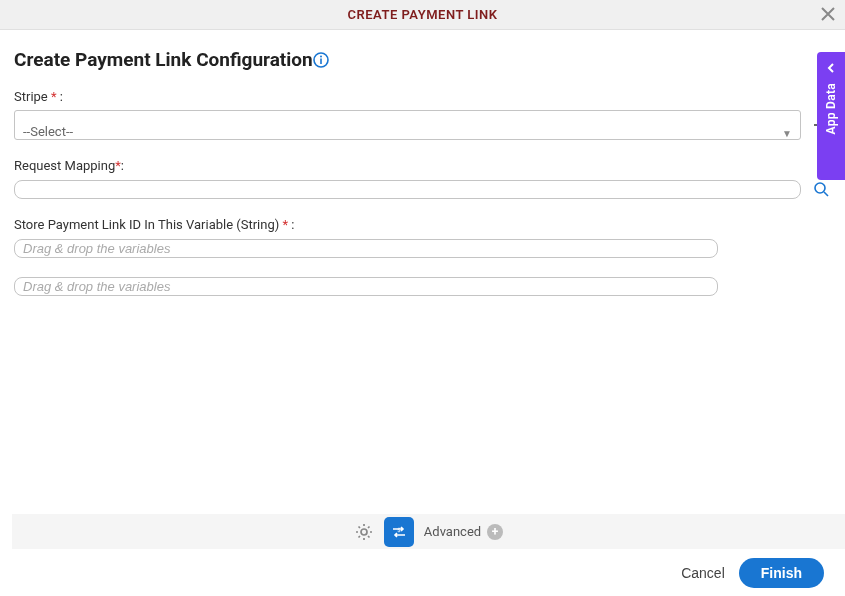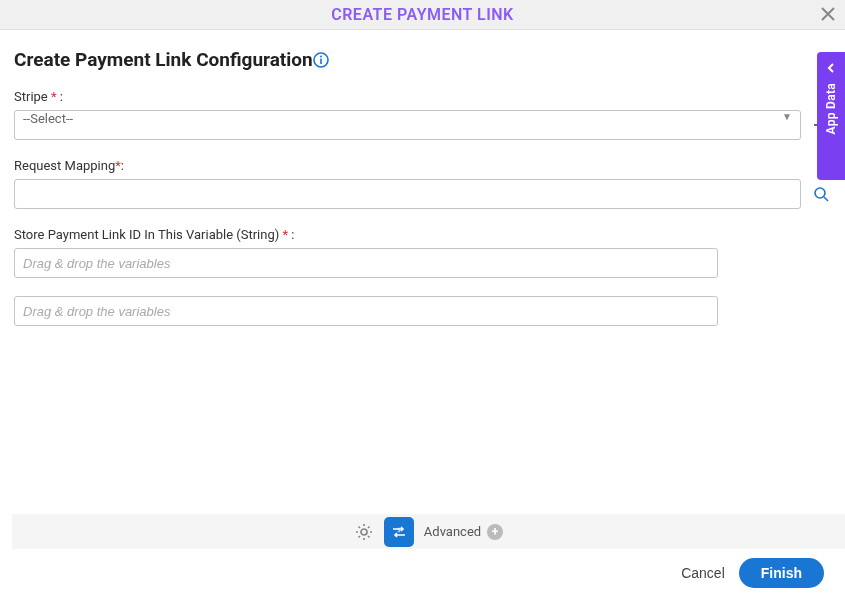--- a/index.html
+++ b/index.html
@@ -21,10 +21,10 @@
       position: relative;
     }
     .header-title {
-      font-size: 16px;
+      font-size: 13px;
       font-weight: 600;
       letter-spacing: 0.5px;
-      color: #8b5cf6;
+      color: #7f1d1d;
     }
     .close-btn {
       position: absolute;

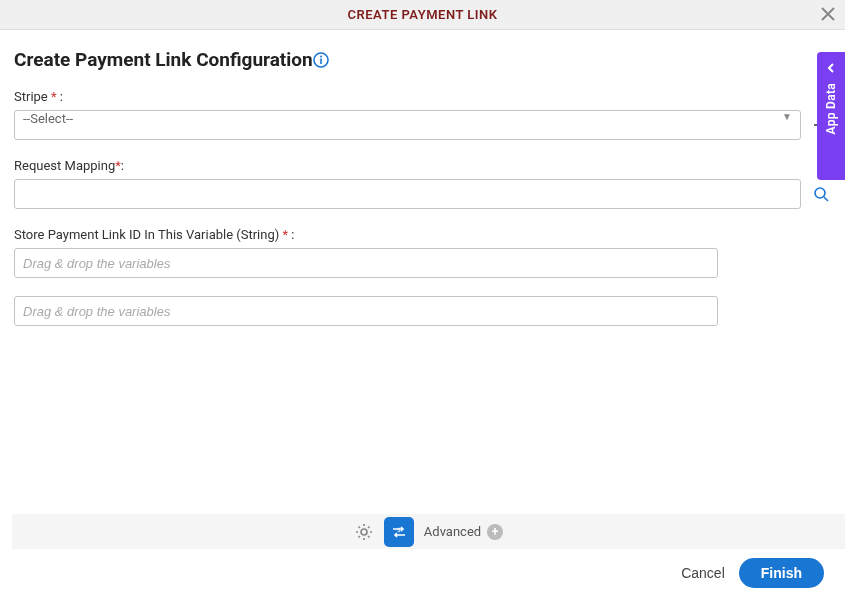--- a/index.html
+++ b/index.html
@@ -71,7 +71,7 @@
       border-radius: 3px;
       background: #fff;
       display: flex;
-      align-items: flex-start;
+      align-items: flex-end;
       justify-content: space-between;
       padding: 0 8px;
       font-size: 13px;

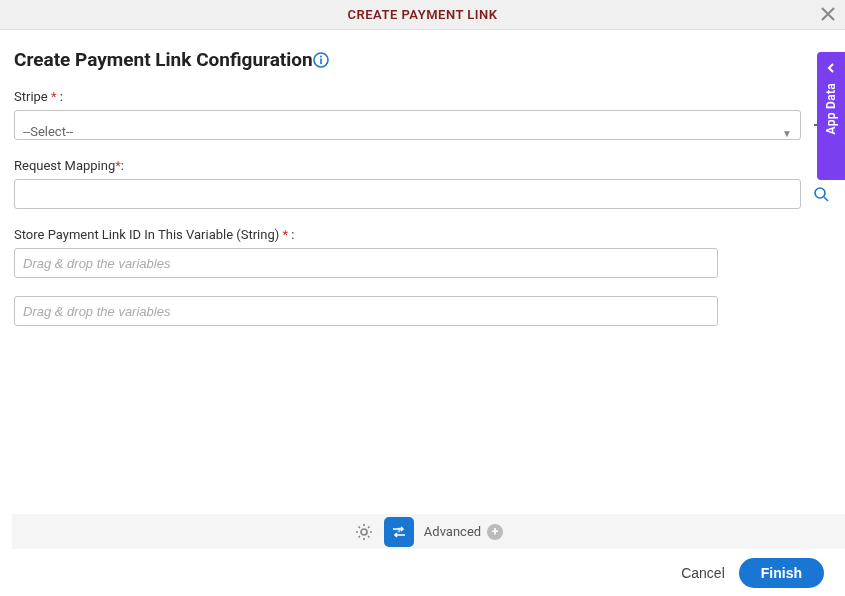--- a/index.html
+++ b/index.html
@@ -93,9 +93,9 @@
     }
     .text-input {
       flex: 1;
-      height: 30px;
+      height: 19px;
       border: 1px solid #c4c4c4;
-      border-radius: 3px;
+      border-radius: 8px;
       padding: 0 8px;
       font-size: 13px;
       outline: none;

